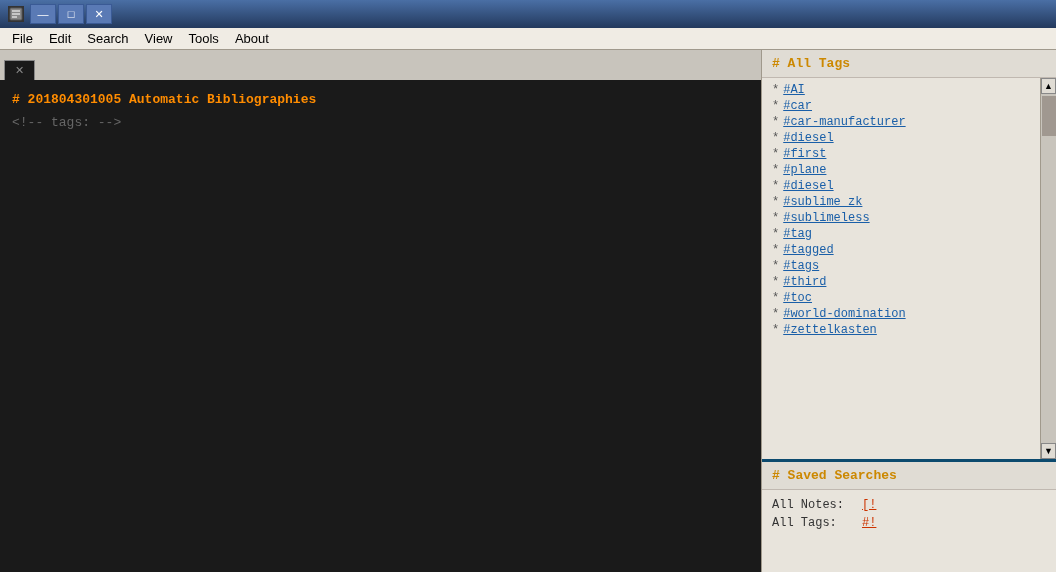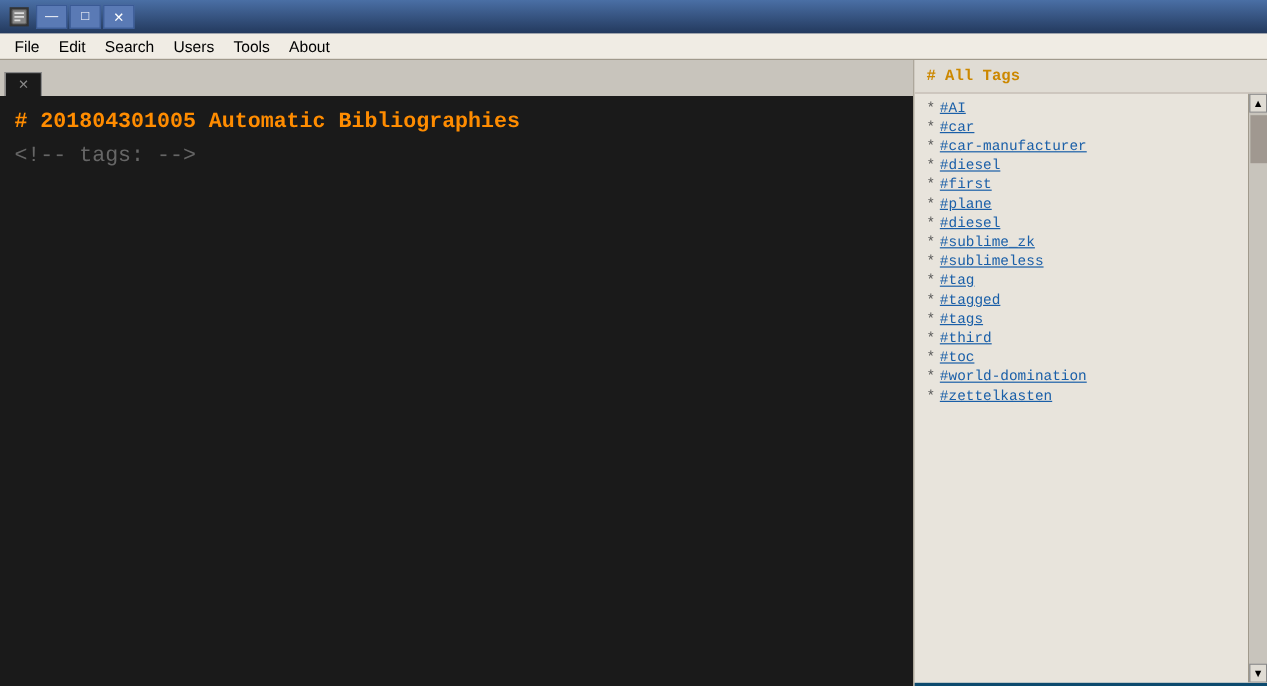--- a/index.html
+++ b/index.html
@@ -250,7 +250,7 @@
   <div class="menu-item">File</div>
   <div class="menu-item">Edit</div>
   <div class="menu-item">Search</div>
-  <div class="menu-item">Users</div>
+  <div class="menu-item">View</div>
   <div class="menu-item">Tools</div>
   <div class="menu-item">About</div>
 </div>

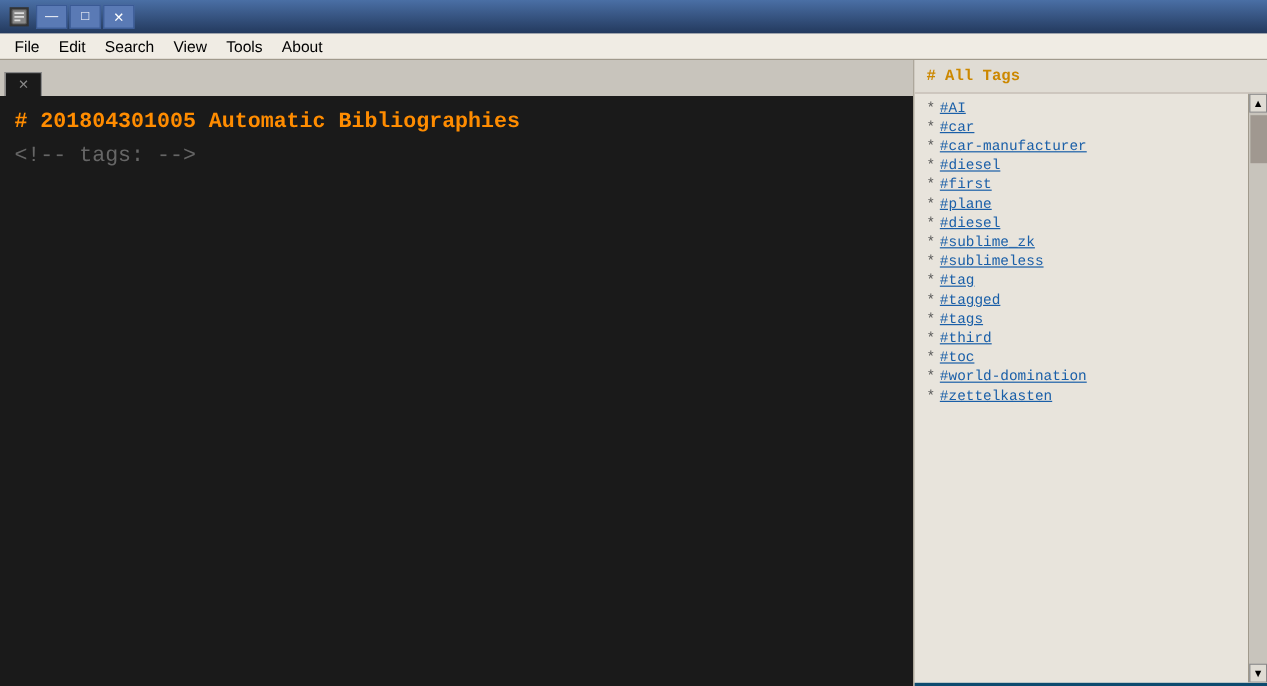--- a/index.html
+++ b/index.html
@@ -106,7 +106,7 @@
       background: #1a1a1a;
       padding: 12px;
       font-family: 'Courier New', monospace;
-      font-size: 18px;
+      font-size: 13px;
       color: #cccccc;
       overflow: auto;
     }

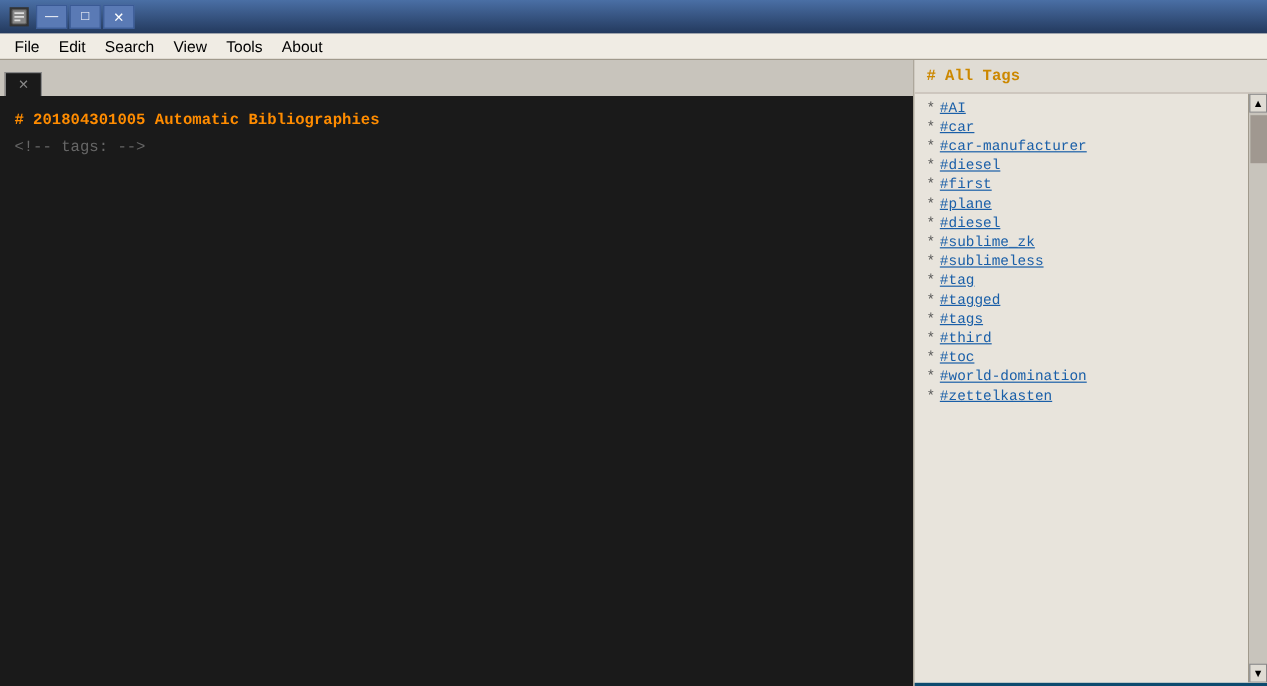--- a/index.html
+++ b/index.html
@@ -355,6 +355,20 @@
       </div>
     </div>
 
+    <div class="saved-panel">
+      <div class="panel-header"># Saved Searches</div>
+      <div class="saved-panel-body" id="saved-body">
+
+      <div class="saved-row">
+            <span class="saved-label">All Notes:</span>
+            <span class="saved-link">[!</span>
+          </div>
+          <div class="saved-row">
+            <span class="saved-label">All Tags:</span>
+            <span class="saved-link">#!</span>
+          </div>
+        </div>
+    </div>
 
   </div>
 

